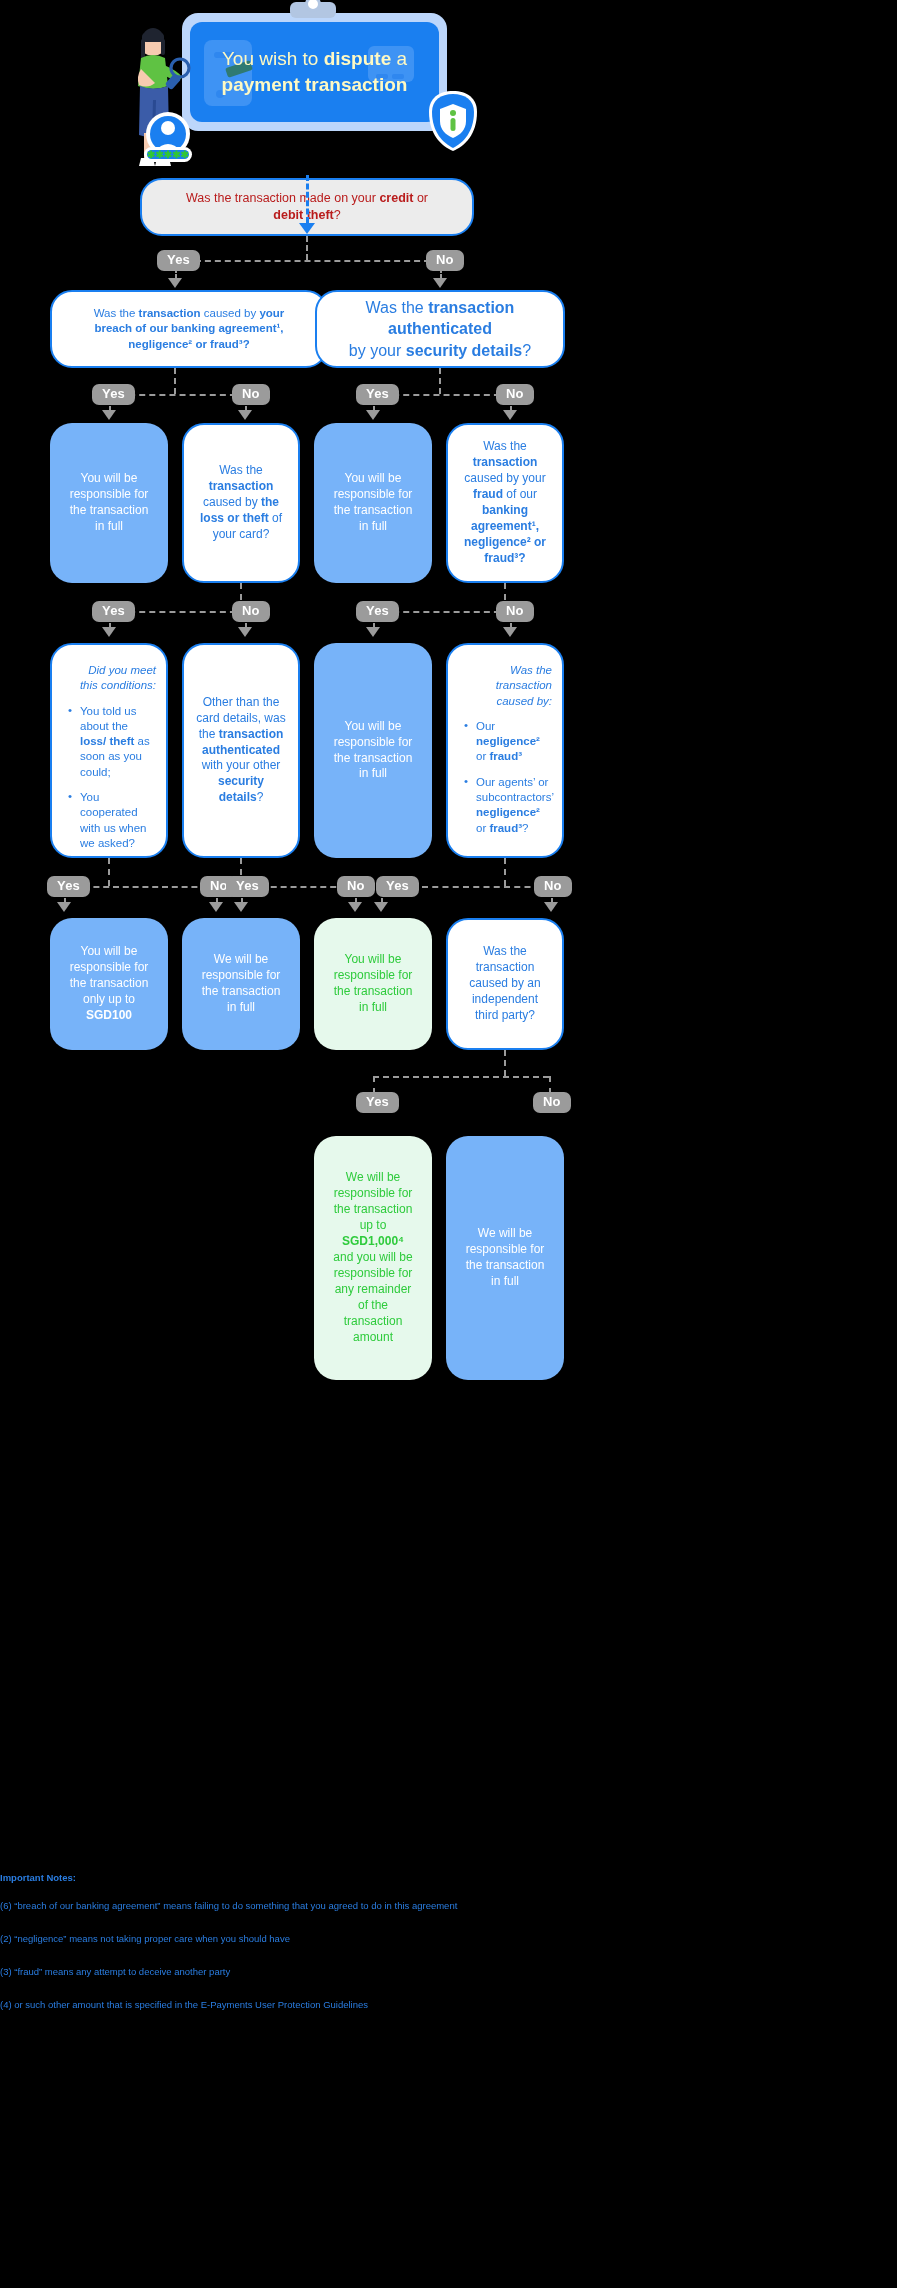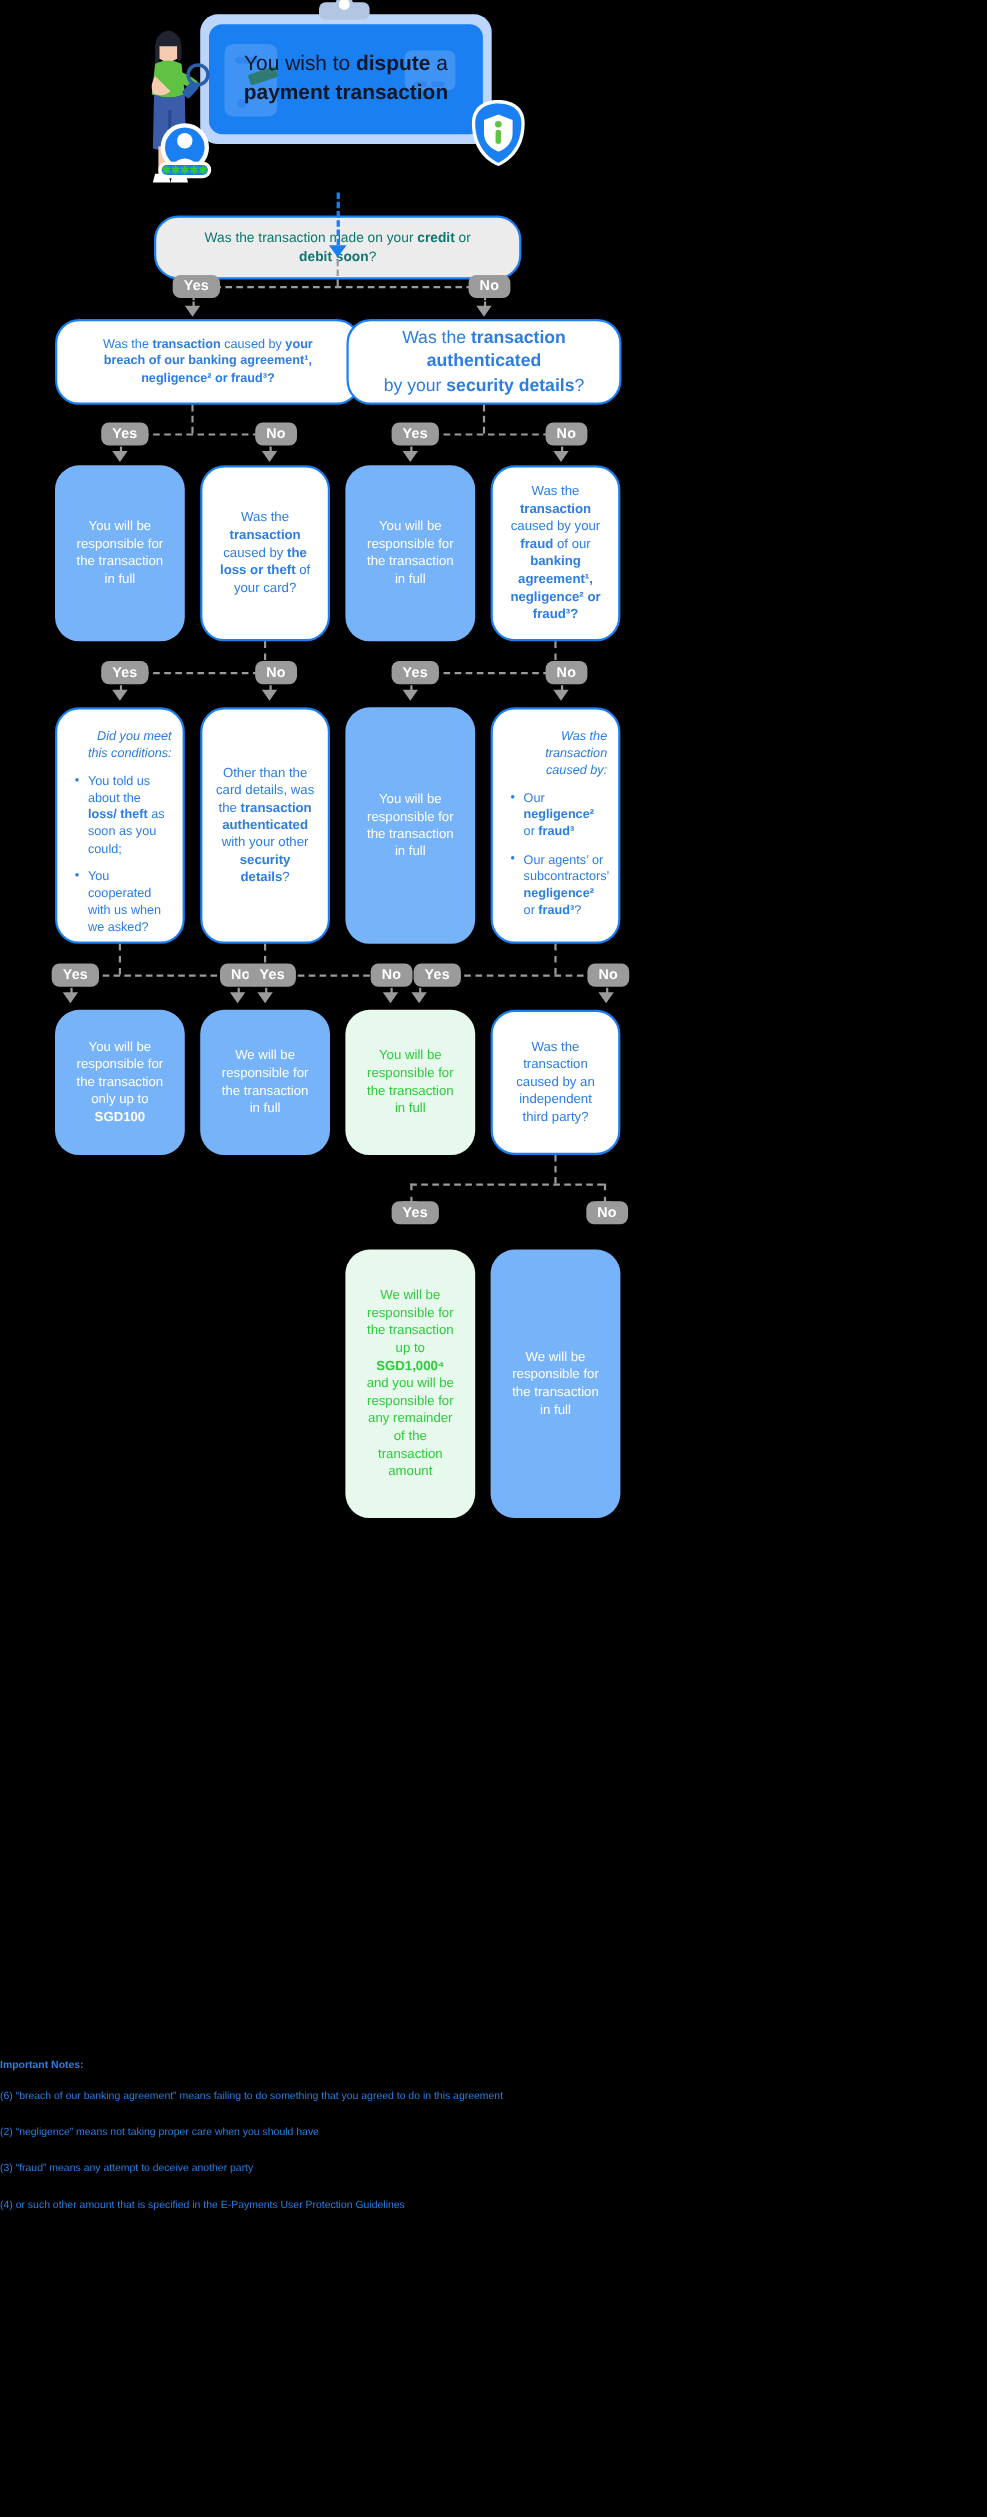--- a/index.html
+++ b/index.html
@@ -132,7 +132,7 @@
   #clip-title {
     position: relative;
     z-index: 3;
-    color: #0f172a;
+    color: #fef9c3;
     font-size: 19px;
     line-height: 1.35;
     text-align: center;

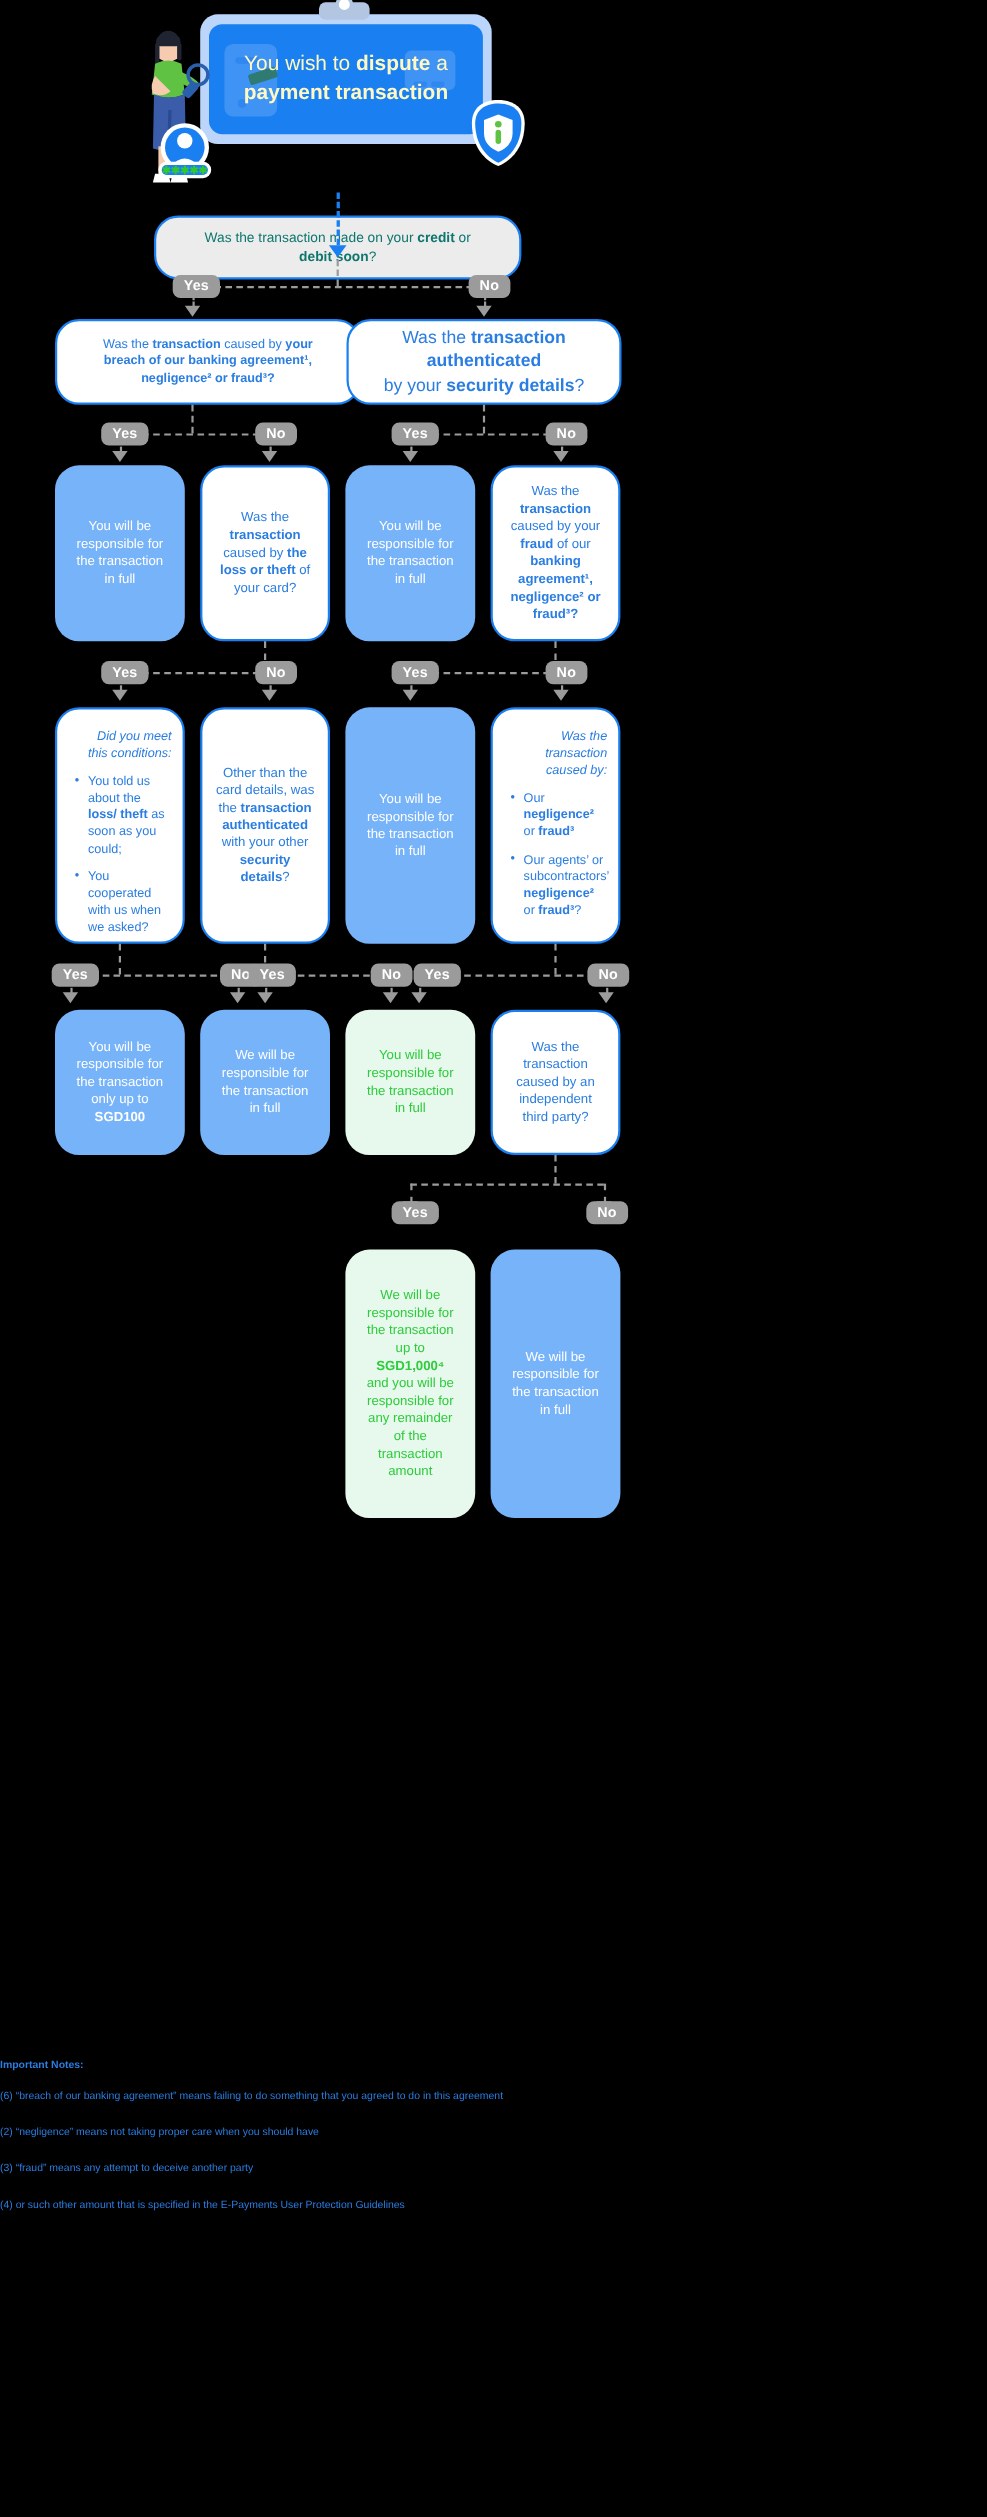--- a/index.html
+++ b/index.html
@@ -34,8 +34,7 @@
   .q-grey {
     background: #ececec;
     border: 2.5px solid #1a7ff0;
-    color: #0f766e;
-    margin-top: 18px;
+    color: #b91c1c;
   }
   .q-white {
     background: #ffffff;

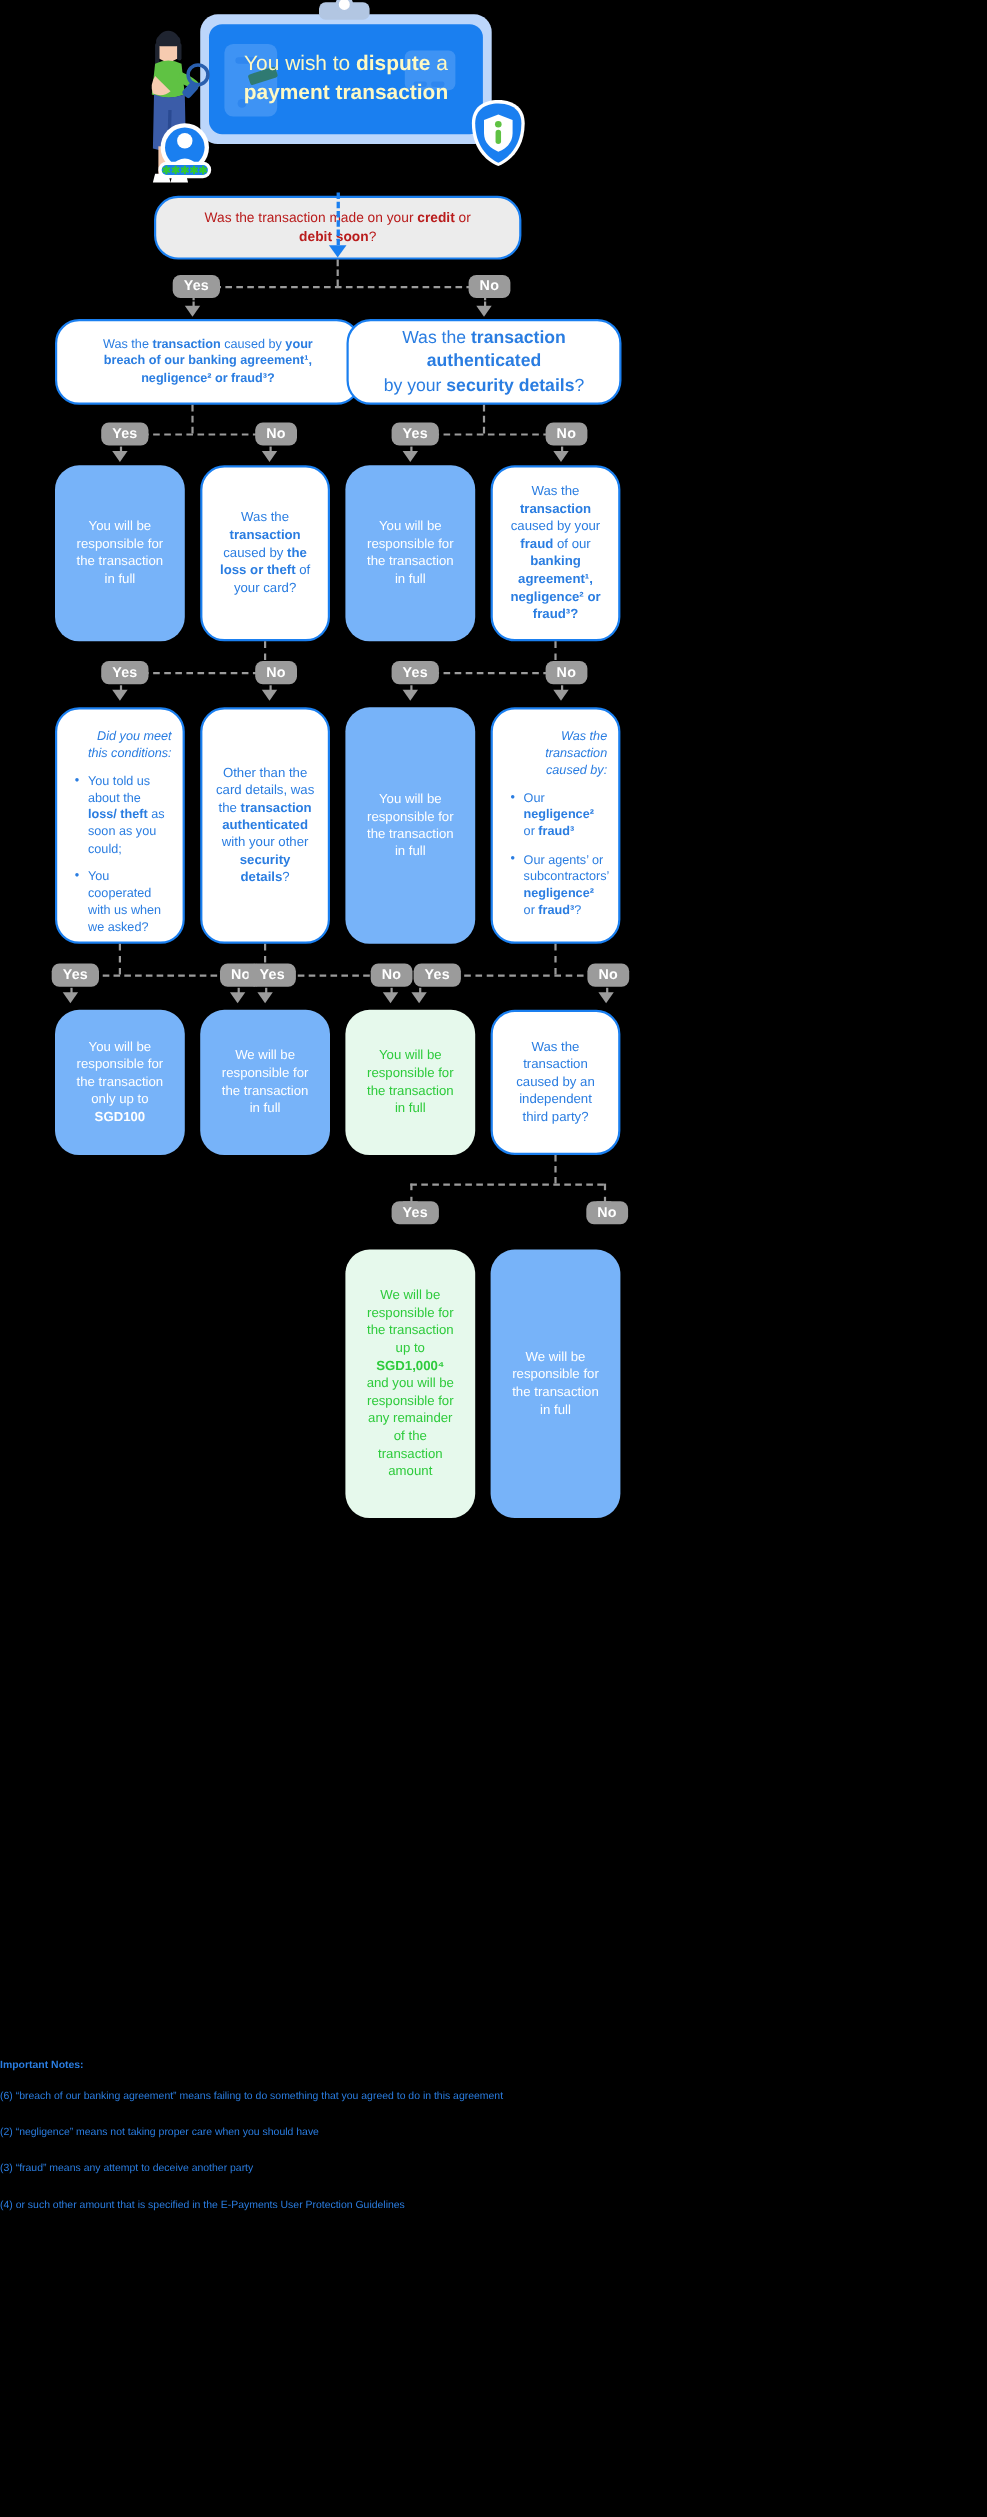--- a/index.html
+++ b/index.html
@@ -264,7 +264,7 @@
 
   <div class="node q-grey" id="n-root" style="left:140px; top:178px; width:334px; height:58px; font-size:12.5px;">
     <div class="inner">
-      Was the transaction made on your <b>credit</b> or<br><b>debit soon</b>?
+      Was the transaction made on your <b>credit</b> or<br><b>debit theft</b>?
     </div>
   </div>
 

